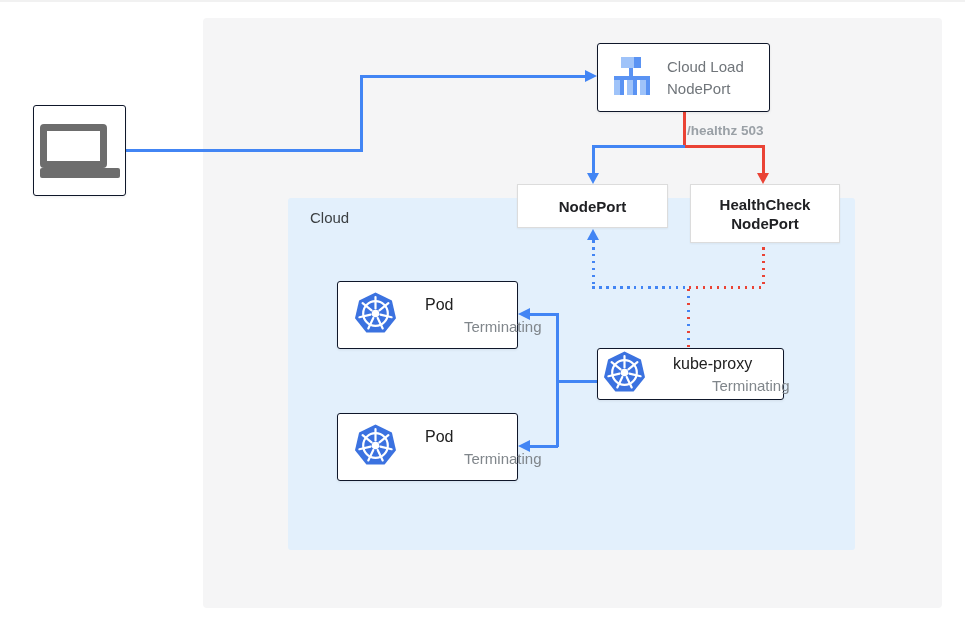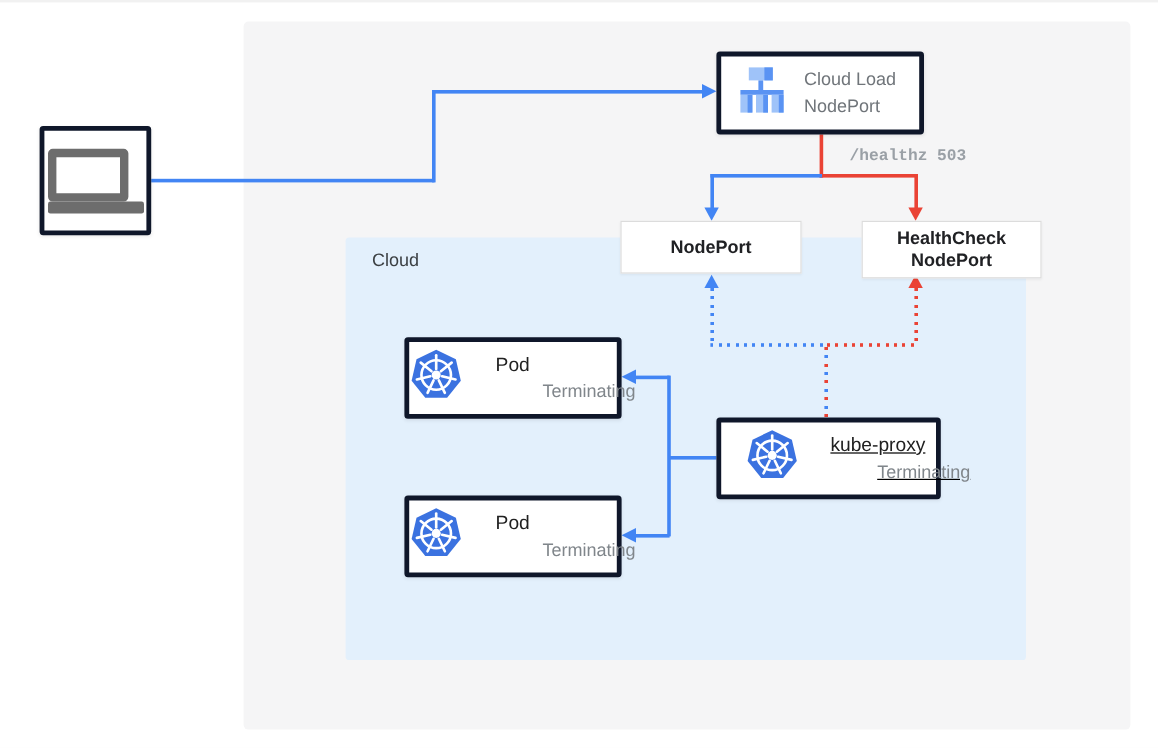--- a/index.html
+++ b/index.html
@@ -21,7 +21,7 @@
     position:absolute; left:22px; top:11px; font-size:15px; color:#3c4043;
   }
   .card {
-    position:absolute; background:#ffffff; border:4px solid #0f172a;
+    position:absolute; background:#ffffff; border:1px solid #0f172a;
     border-radius:3px; box-shadow:0 1px 3px rgba(0,0,0,0.07);
   }
   

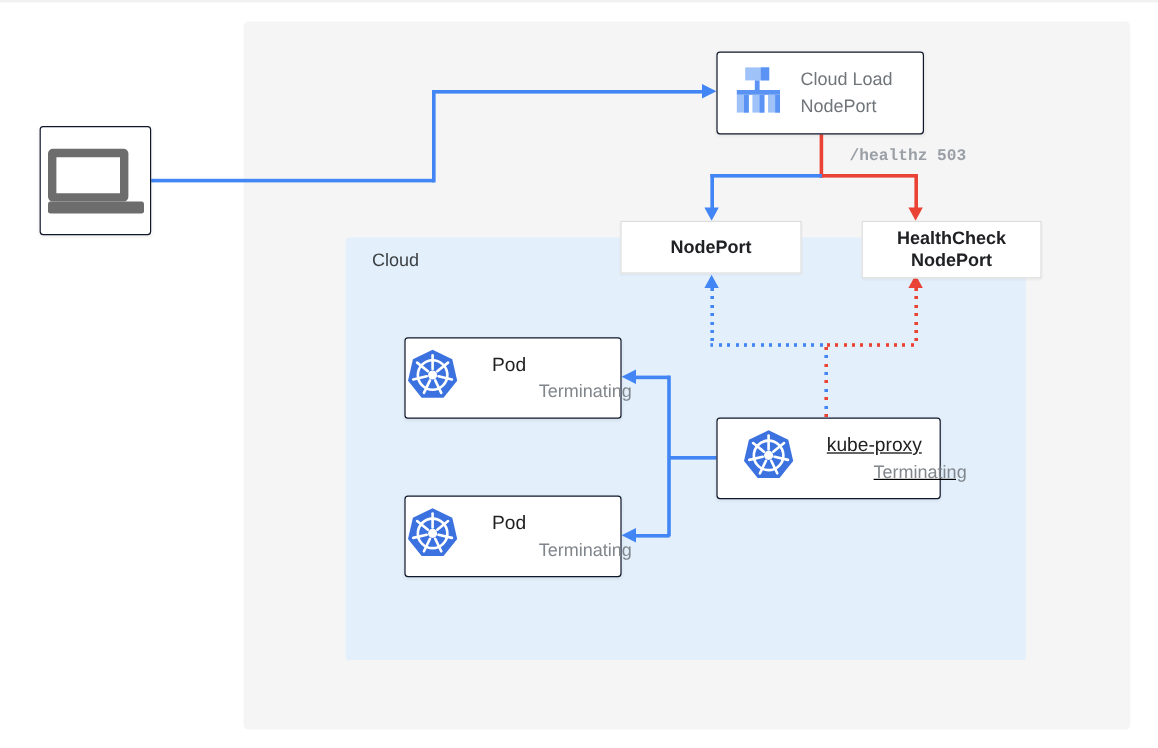--- a/index.html
+++ b/index.html
@@ -51,8 +51,8 @@
   .entity-title { font-size:16px; color:#212121; line-height:24px; }
   .entity-sub { font-size:15px; color:#80868b; line-height:20px;margin-left:39px; }
   
-  .healthz-label { position:absolute; left:708px; top:121px;
-    font-size:13.5px; font-weight:bold; color:#9aa0a6;font-family:Liberation Mono, monospace; }
+  .healthz-label { position:absolute; left:687px; top:121px;
+    font-size:13.5px; font-weight:bold; color:#9aa0a6; }
   
   .line { position:absolute; }
   .blue-solid { background:#4285f4; }

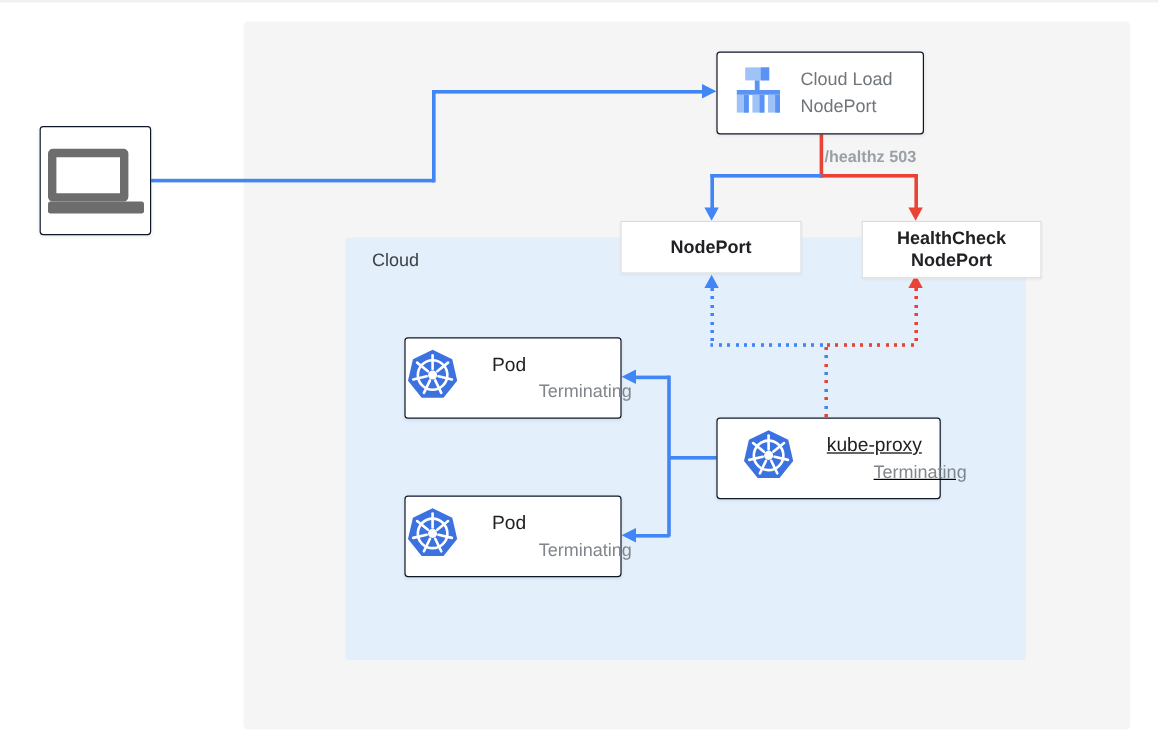--- a/index.html
+++ b/index.html
@@ -40,7 +40,7 @@
     font-weight:bold; font-size:15px; color:#202124; line-height:19px;
     box-shadow:0 1px 2px rgba(0,0,0,0.05); }
   .nodeport-box { left:517px; top:182px; width:151px; height:44px; }
-  .hc-box { left:718px; top:182px; width:150px; height:48px; }
+  .hc-box { left:690px; top:182px; width:150px; height:59px; }
   
   .pod-card { width:181px; height:68px; display:flex; align-items:center;
     gap:27px; }

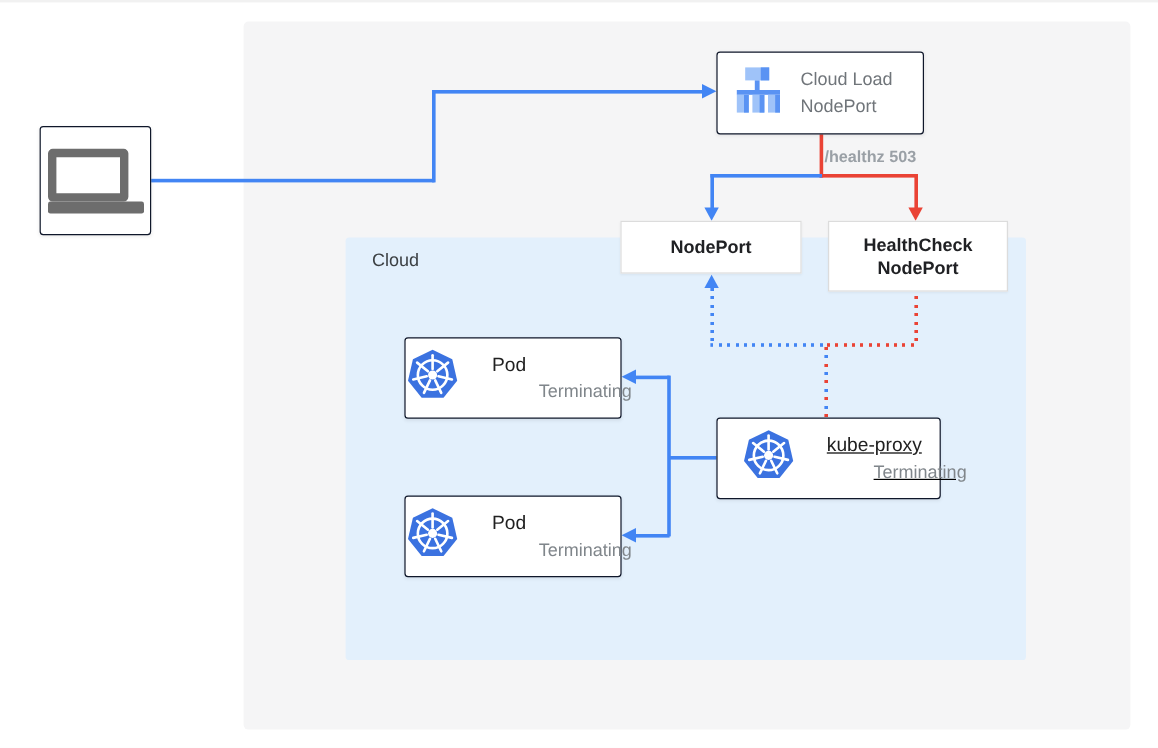--- a/index.html
+++ b/index.html
@@ -43,7 +43,7 @@
   .hc-box { left:690px; top:182px; width:150px; height:59px; }
   
   .pod-card { width:181px; height:68px; display:flex; align-items:center;
-    gap:27px; }
+    padding-left:15px; gap:27px; }
   .pod-card-1 { left:337px; top:279px; }
   .pod-card-2 { left:337px; top:411px; }
   .kp-card { left:597px; top:346px; width:187px; height:68px;

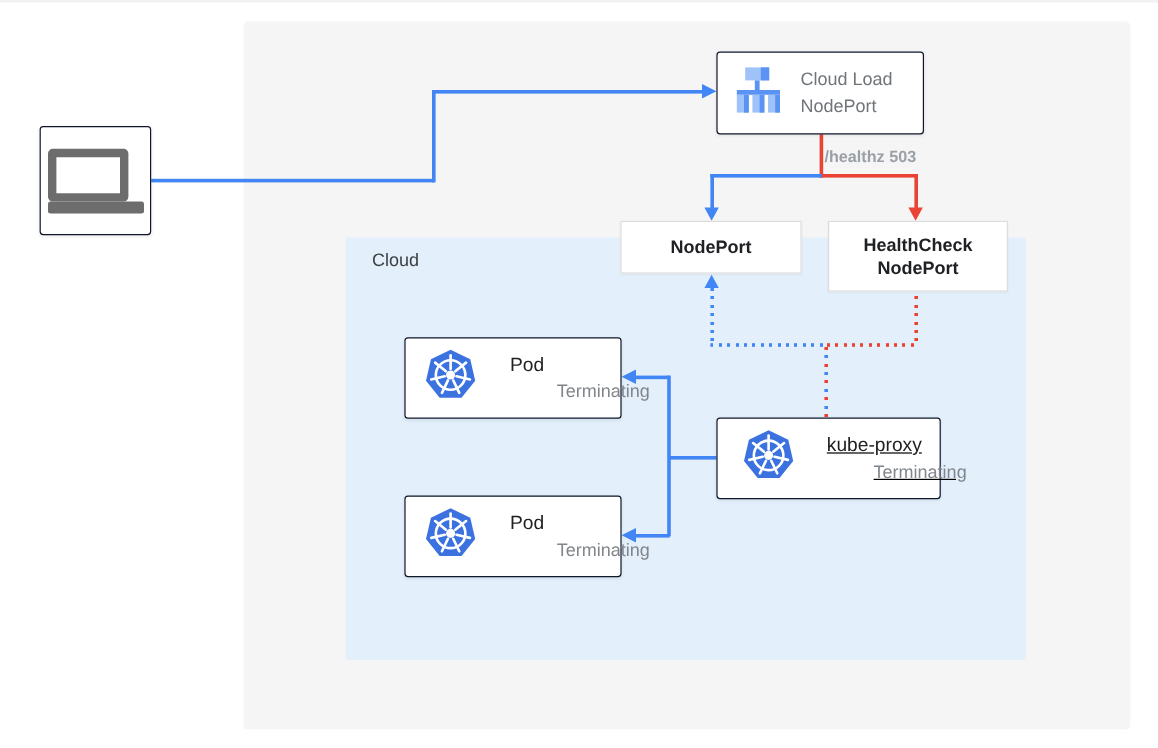--- a/index.html
+++ b/index.html
@@ -46,8 +46,8 @@
     padding-left:15px; gap:27px; }
   .pod-card-1 { left:337px; top:279px; }
   .pod-card-2 { left:337px; top:411px; }
-  .kp-card { left:597px; top:346px; width:187px; height:68px;
-    display:flex; align-items:center; padding-left:20px; gap:26px;text-decoration:underline; }
+  .kp-card { left:597px; top:346px; width:187px; height:52px;
+    display:flex; align-items:center; padding-left:4px; gap:26px; }
   .entity-title { font-size:16px; color:#212121; line-height:24px; }
   .entity-sub { font-size:15px; color:#80868b; line-height:20px;margin-left:39px; }
   

